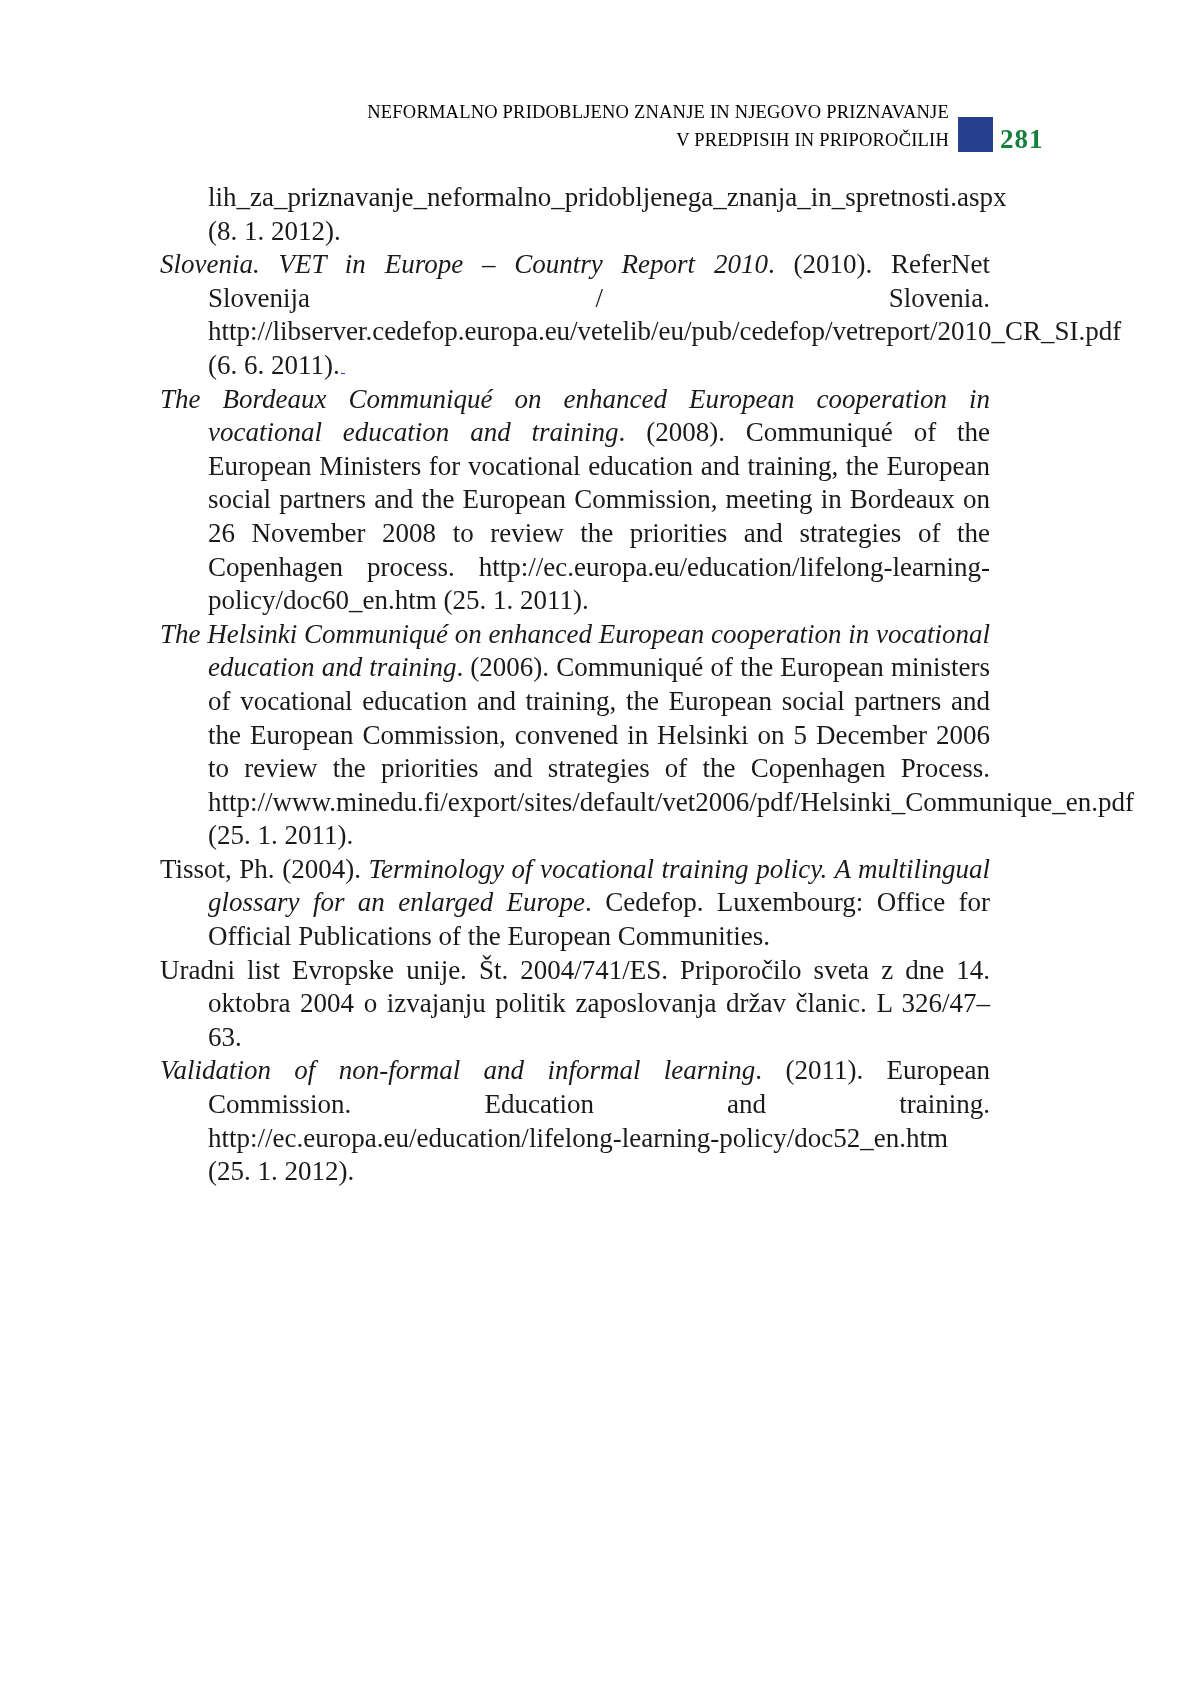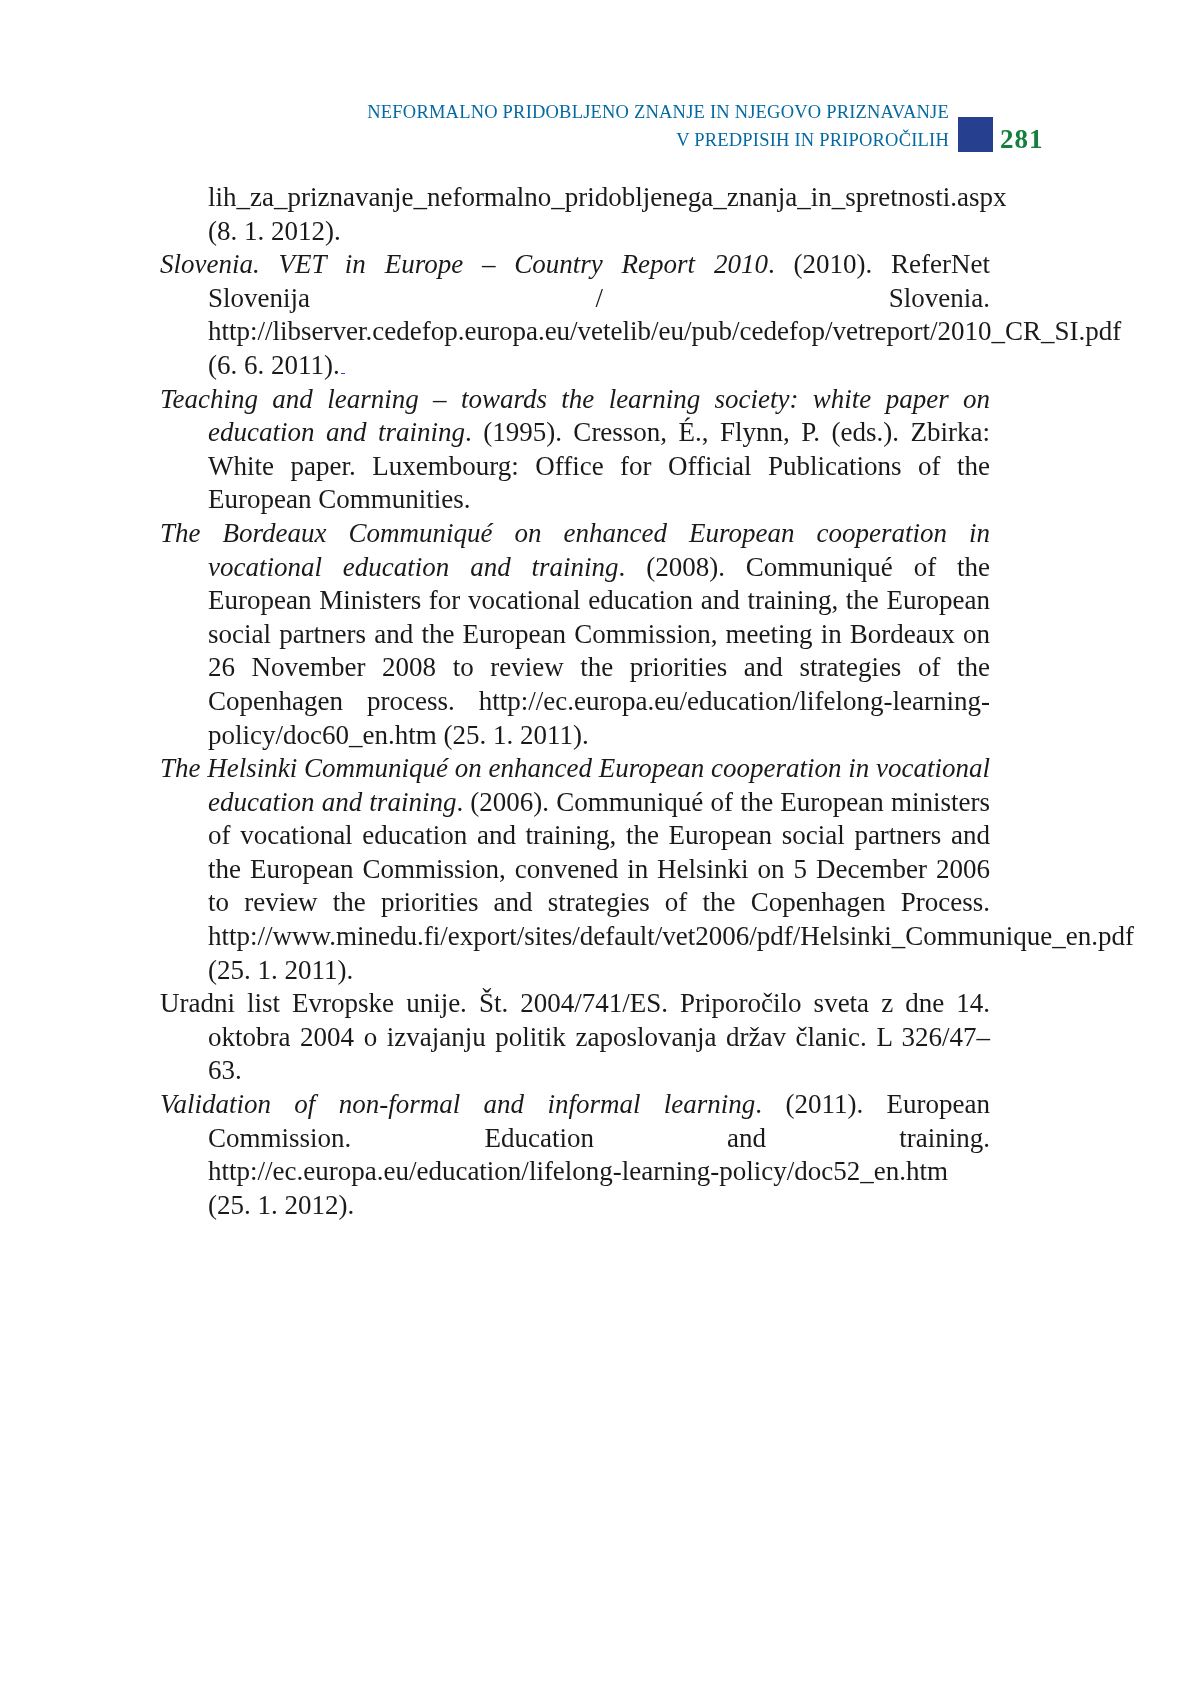--- a/index.html
+++ b/index.html
@@ -6,7 +6,7 @@
   body { width: 1187px; height: 1684px; position: relative; overflow: hidden;
          font-family: "Liberation Serif", "DejaVu Serif", serif; color: #1a1a1a; }
   .header { position: absolute; top: 98px; right: 238px; text-align: right;
-            font-size: 18.5px; letter-spacing: 0.2px; line-height: 28px; color: #0369a1; }
+            font-size: 18.5px; letter-spacing: 0.2px; line-height: 28px; color: #000000; }
   .header div { white-space: nowrap; }
   .square { position: absolute; left: 958px; top: 117px; width: 35px; height: 35px; background: #263F8F; }
   .pagenum { position: absolute; left: 1000px; top: 124px; font-size: 27px; font-weight: bold; letter-spacing: 1px; color: #15803d; }

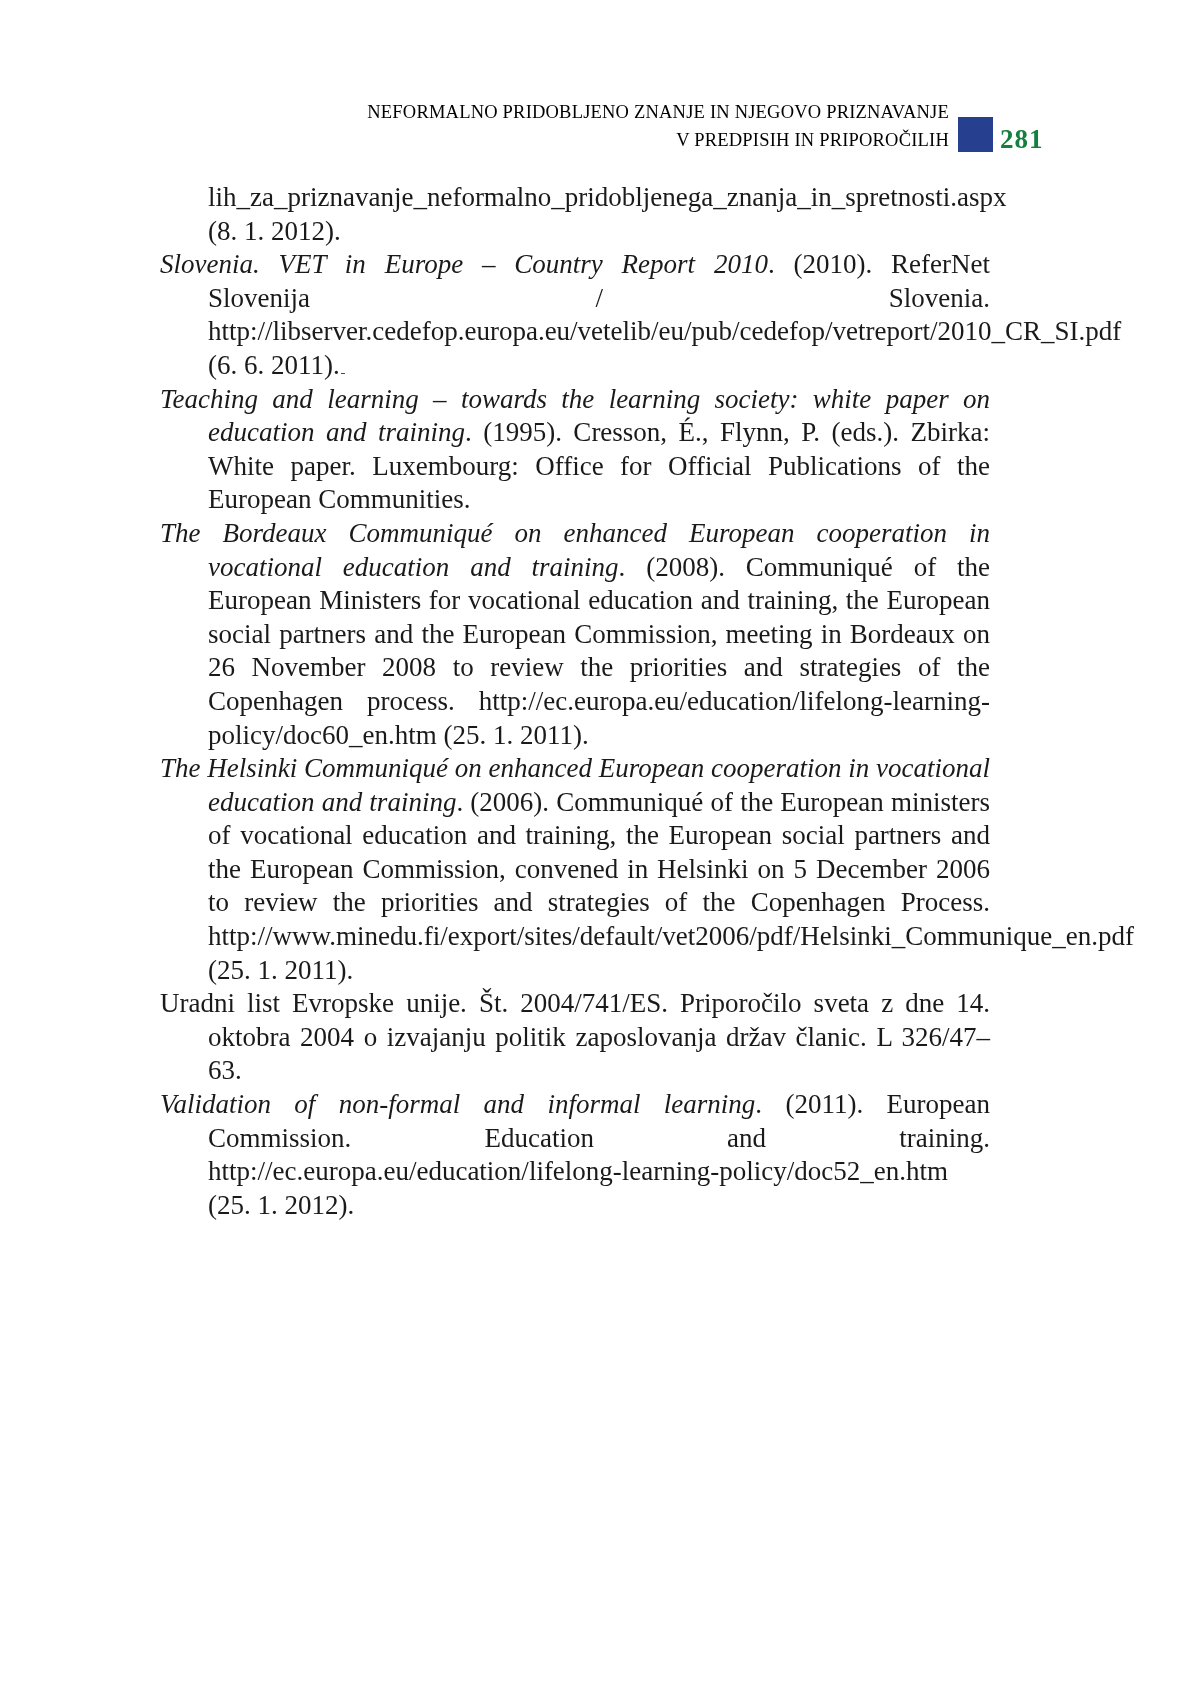--- a/index.html
+++ b/index.html
@@ -30,7 +30,6 @@
 <div class="refs" id="refs">
     <p class="ref cont"><span>lih_za_priznavanje_neformalno_pridobljenega_znanja_in_spretnosti.aspx (8. 1. 2012).</span></p>
     <p class="ref"><span class="it">Slovenia. VET in Europe – Country Report 2010</span><span>. (2010). ReferNet Slovenija / Slovenia. http://libserver.cedefop.europa.eu/vetelib/eu/pub/cedefop/vetreport/2010_CR_SI.pdf (6. 6. 2011).</span><span class="link-mark"></span></p>
-    <p class="ref"><span class="it">Teaching and learning – towards the learning society: white paper on education and training</span><span>. (1995). Cresson, É., Flynn, P. (eds.). Zbirka: White paper. Luxembourg: Office for Official Publications of the European Communities.</span></p>
     <p class="ref"><span class="it">The Bordeaux Communiqué on enhanced European cooperation in vocational education and training</span><span>. (2008). Communiqué of the European Ministers for vocational education and training, the European social partners and the European Commission, meeting in Bordeaux on 26 November 2008 to review the priorities and strategies of the Copenhagen process. http://ec.europa.eu/education/lifelong-learning-policy/doc60_en.htm (25. 1. 2011).</span></p>
     <p class="ref"><span class="it">The Helsinki Communiqué on enhanced European cooperation in vocational education and training</span><span>. (2006). Communiqué of the European ministers of vocational education and training, the European social partners and the European Commission, convened in Helsinki on 5 December 2006 to review the priorities and strategies of the Copenhagen Process. http://www.minedu.fi/export/sites/default/vet2006/pdf/Helsinki_Communique_en.pdf (25. 1. 2011).</span></p>
     <p class="ref"><span>Uradni list Evropske unije. Št. 2004/741/ES. Priporočilo sveta z dne 14. oktobra 2004 o izvajanju politik zaposlovanja držav članic. L 326/47–63.</span></p>

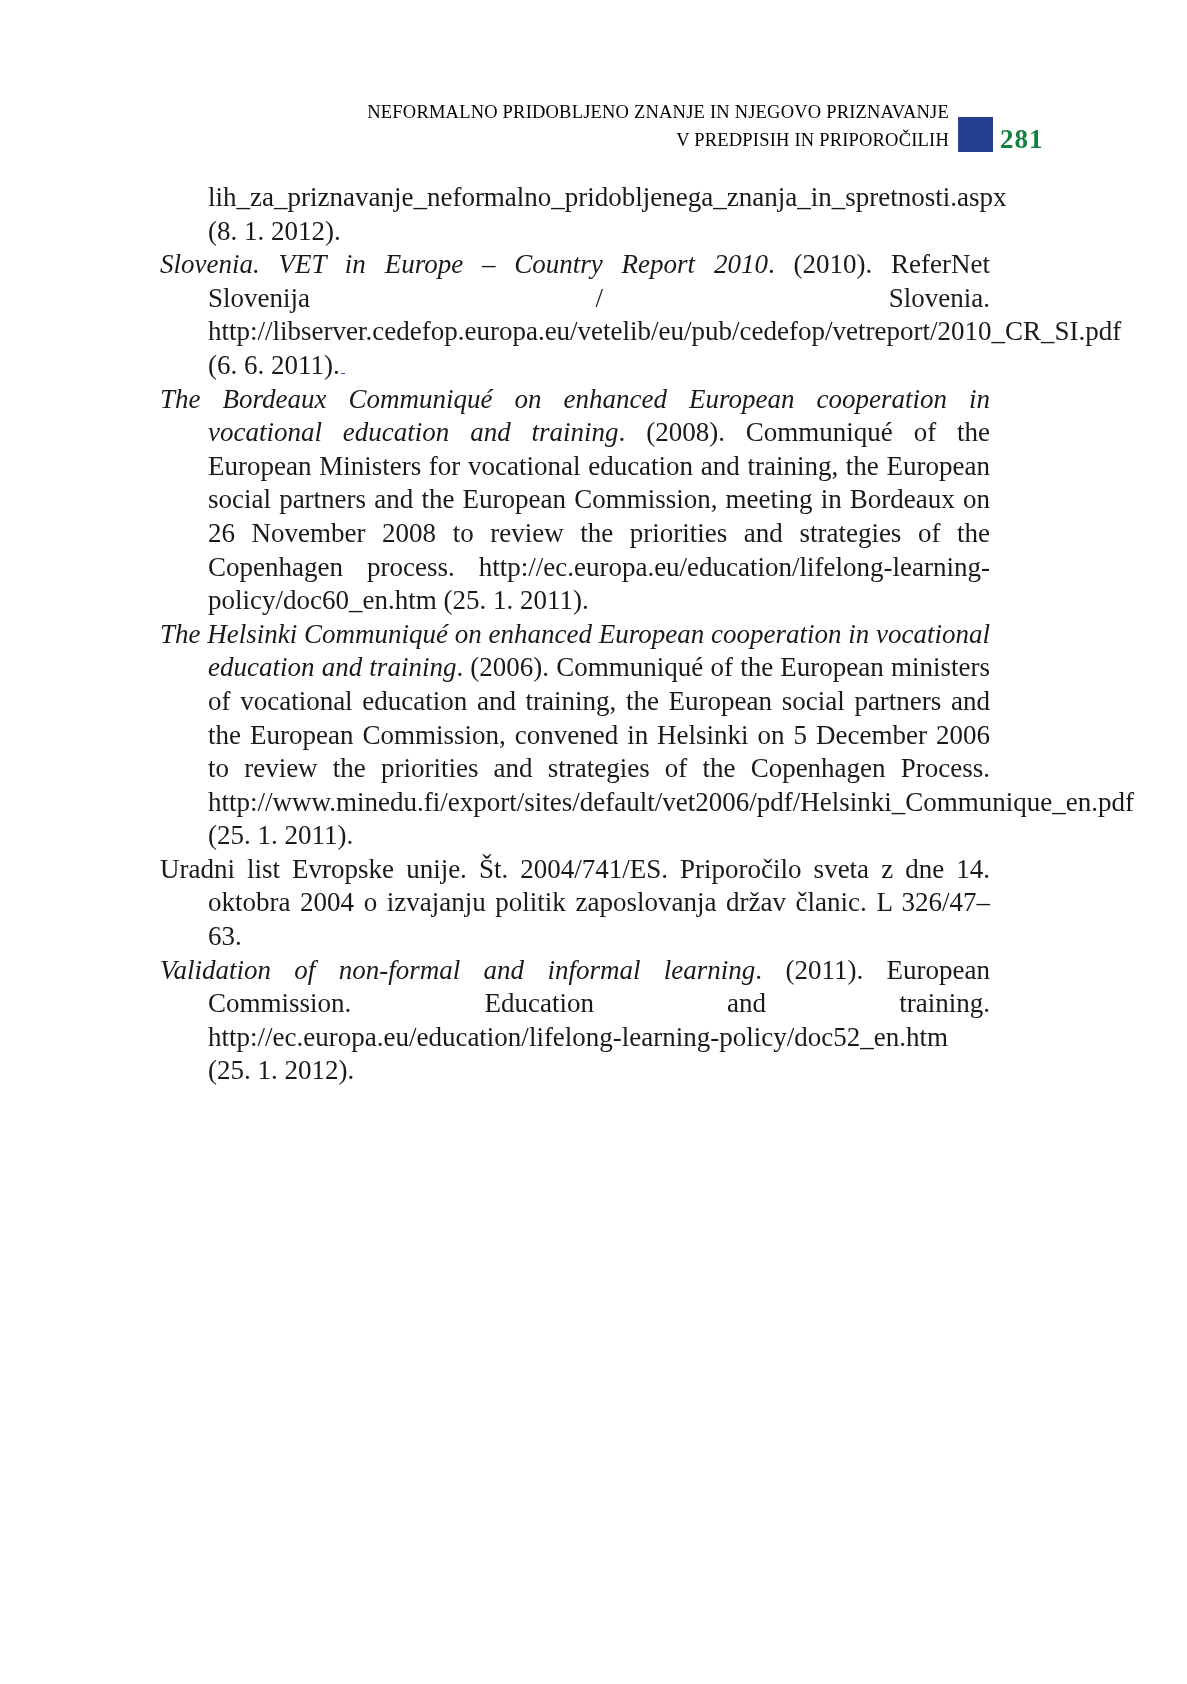--- a/index.html
+++ b/index.html
@@ -32,6 +32,7 @@
     <p class="ref"><span class="it">Slovenia. VET in Europe – Country Report 2010</span><span>. (2010). ReferNet Slovenija / Slovenia. http://libserver.cedefop.europa.eu/vetelib/eu/pub/cedefop/vetreport/2010_CR_SI.pdf (6. 6. 2011).</span><span class="link-mark"></span></p>
     <p class="ref"><span class="it">The Bordeaux Communiqué on enhanced European cooperation in vocational education and training</span><span>. (2008). Communiqué of the European Ministers for vocational education and training, the European social partners and the European Commission, meeting in Bordeaux on 26 November 2008 to review the priorities and strategies of the Copenhagen process. http://ec.europa.eu/education/lifelong-learning-policy/doc60_en.htm (25. 1. 2011).</span></p>
     <p class="ref"><span class="it">The Helsinki Communiqué on enhanced European cooperation in vocational education and training</span><span>. (2006). Communiqué of the European ministers of vocational education and training, the European social partners and the European Commission, convened in Helsinki on 5 December 2006 to review the priorities and strategies of the Copenhagen Process. http://www.minedu.fi/export/sites/default/vet2006/pdf/Helsinki_Communique_en.pdf (25. 1. 2011).</span></p>
+    <p class="ref"><span>Tissot, Ph. (2004). </span><span class="it">Terminology of vocational training policy. A multilingual glossary for an enlarged Europe</span><span>. Cedefop. Luxembourg: Office for Official Publications of the European Communities.</span></p>
     <p class="ref"><span>Uradni list Evropske unije. Št. 2004/741/ES. Priporočilo sveta z dne 14. oktobra 2004 o izvajanju politik zaposlovanja držav članic. L 326/47–63.</span></p>
     <p class="ref"><span class="it">Validation of non-formal and informal learning</span><span>. (2011). European Commission. Education and training. http://ec.europa.eu/education/lifelong-learning-policy/doc52_en.htm (25. 1. 2012).</span></p>
   </div>

